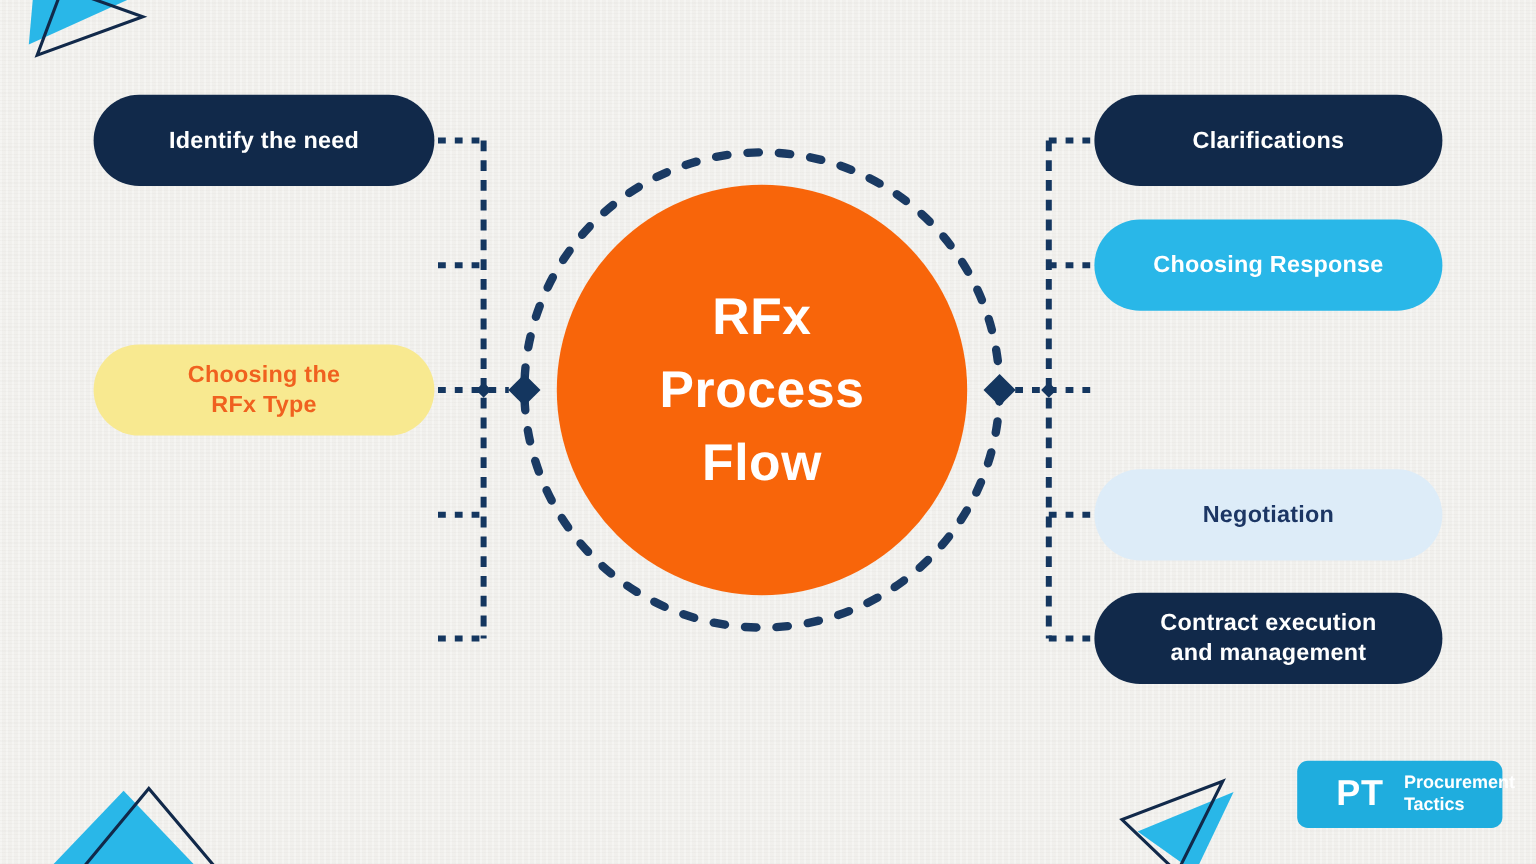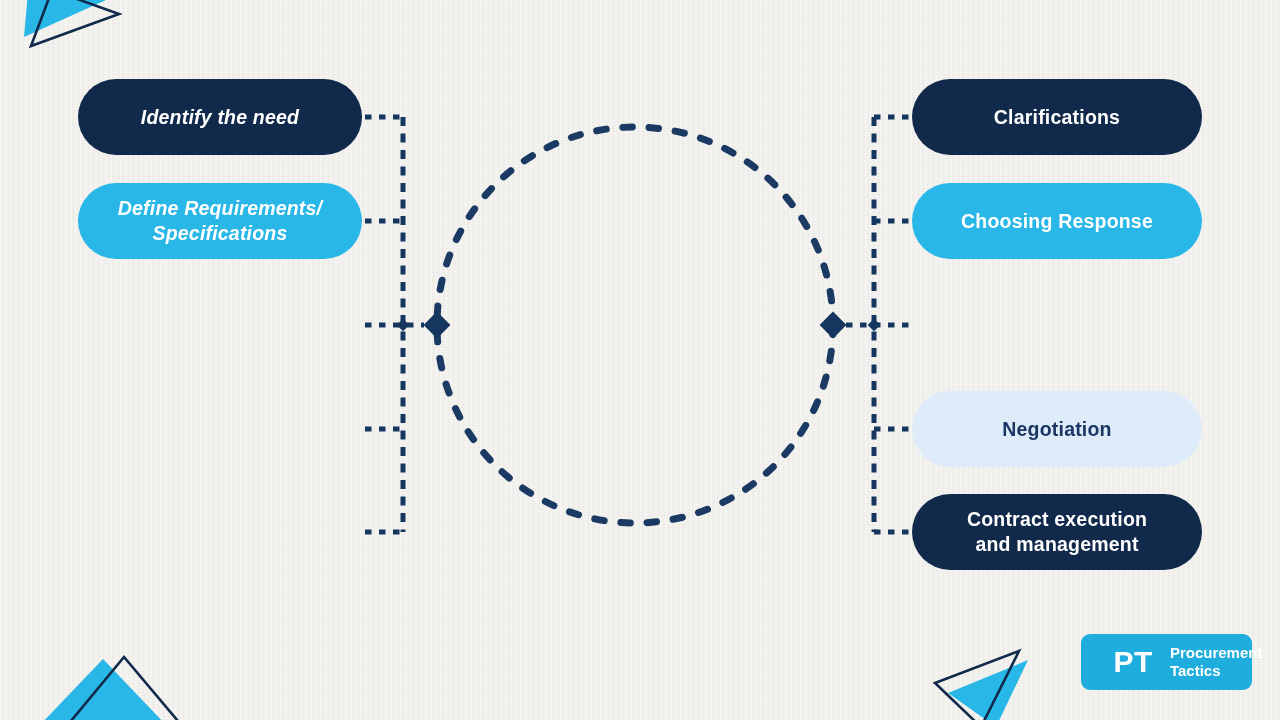--- a/index.html
+++ b/index.html
@@ -55,7 +55,7 @@
   .logo-name{font-weight:700;font-size:15px;line-height:18.5px;}
   
   .row0{top:79px;} .row1{top:183px;} .row2{top:287px;} .row3{top:391px;} .row4{top:494px;}
-  .colL{left:78px;font-style:italic;} .colR{left:912px;}
+  .colL{left:78px;} .colR{left:912px;}
 </style>
 </head>
 <body>

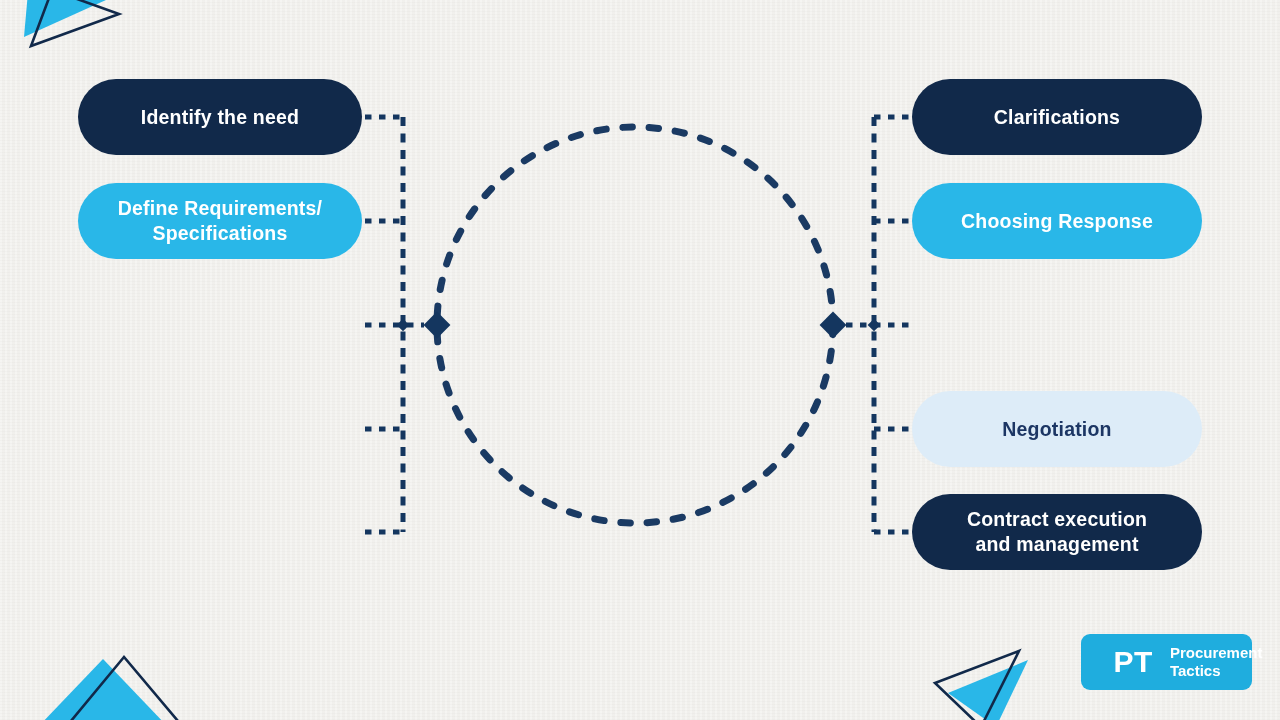--- a/index.html
+++ b/index.html
@@ -104,8 +104,6 @@
 
 
   <div class="pill navy colL row0">Identify the need</div>
-  <div class="pill cyan colL row1">Define Requirements/
-Specifications</div>
 
   <div class="pill right navy colR row0">Clarifications</div>
   <div class="pill right cyan colR row1">Choosing Response</div>

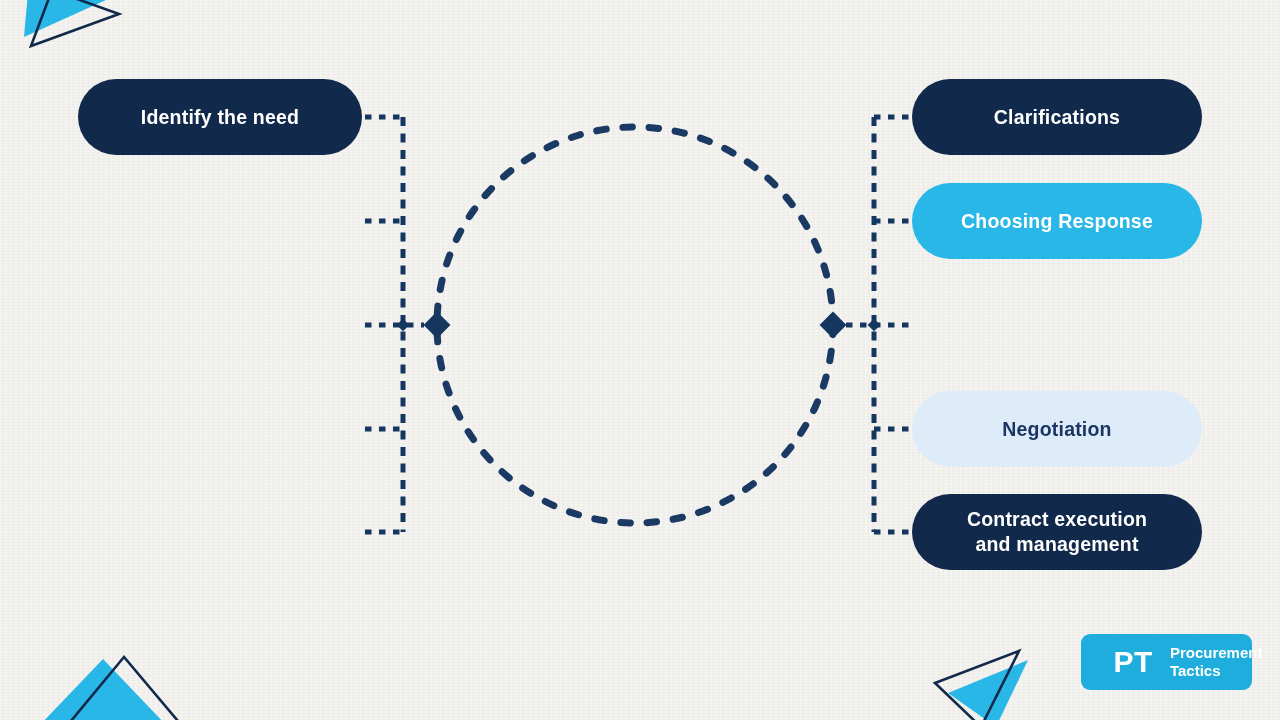--- a/index.html
+++ b/index.html
@@ -102,6 +102,11 @@
     </g>
   </svg>
 
+  <div class="center-circle">
+    <div class="center-title">RFx
+Process
+Flow</div>
+  </div>
 
   <div class="pill navy colL row0">Identify the need</div>
 

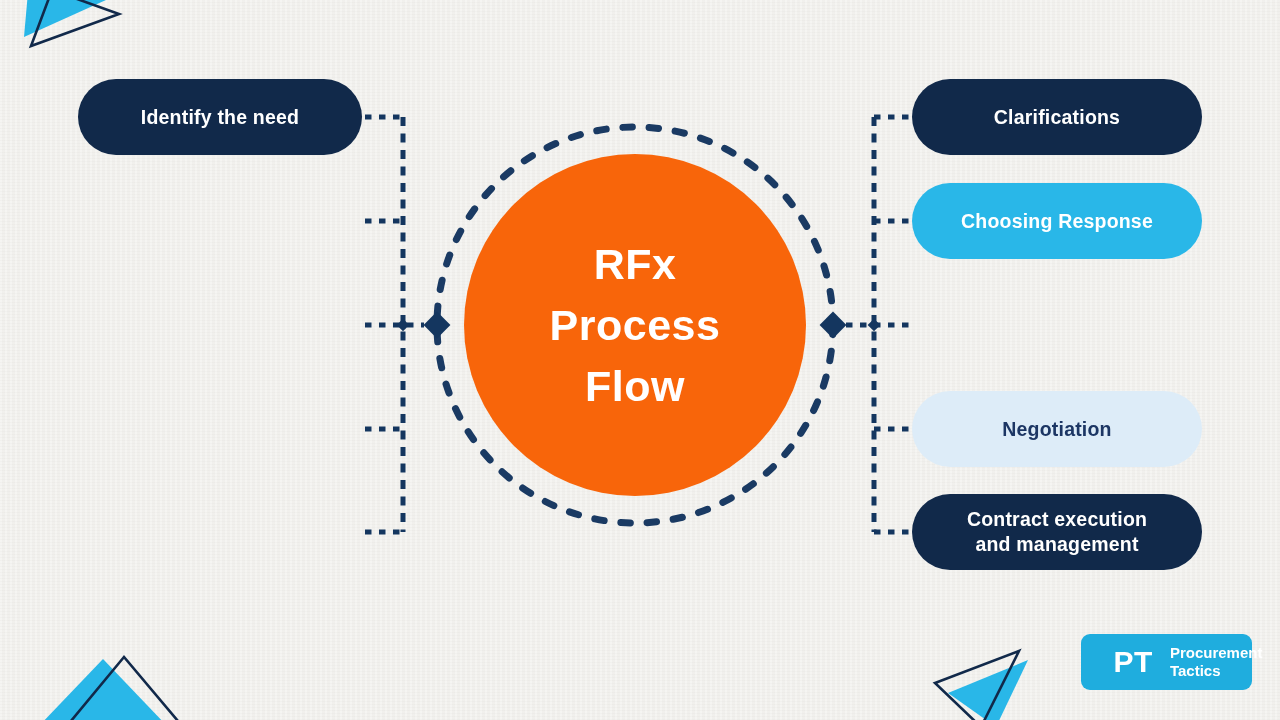--- a/index.html
+++ b/index.html
@@ -109,6 +109,8 @@
   </div>
 
   <div class="pill navy colL row0">Identify the need</div>
+  <div class="pill yellow colL row2">Choosing the
+RFx Type</div>
 
   <div class="pill right navy colR row0">Clarifications</div>
   <div class="pill right cyan colR row1">Choosing Response</div>

